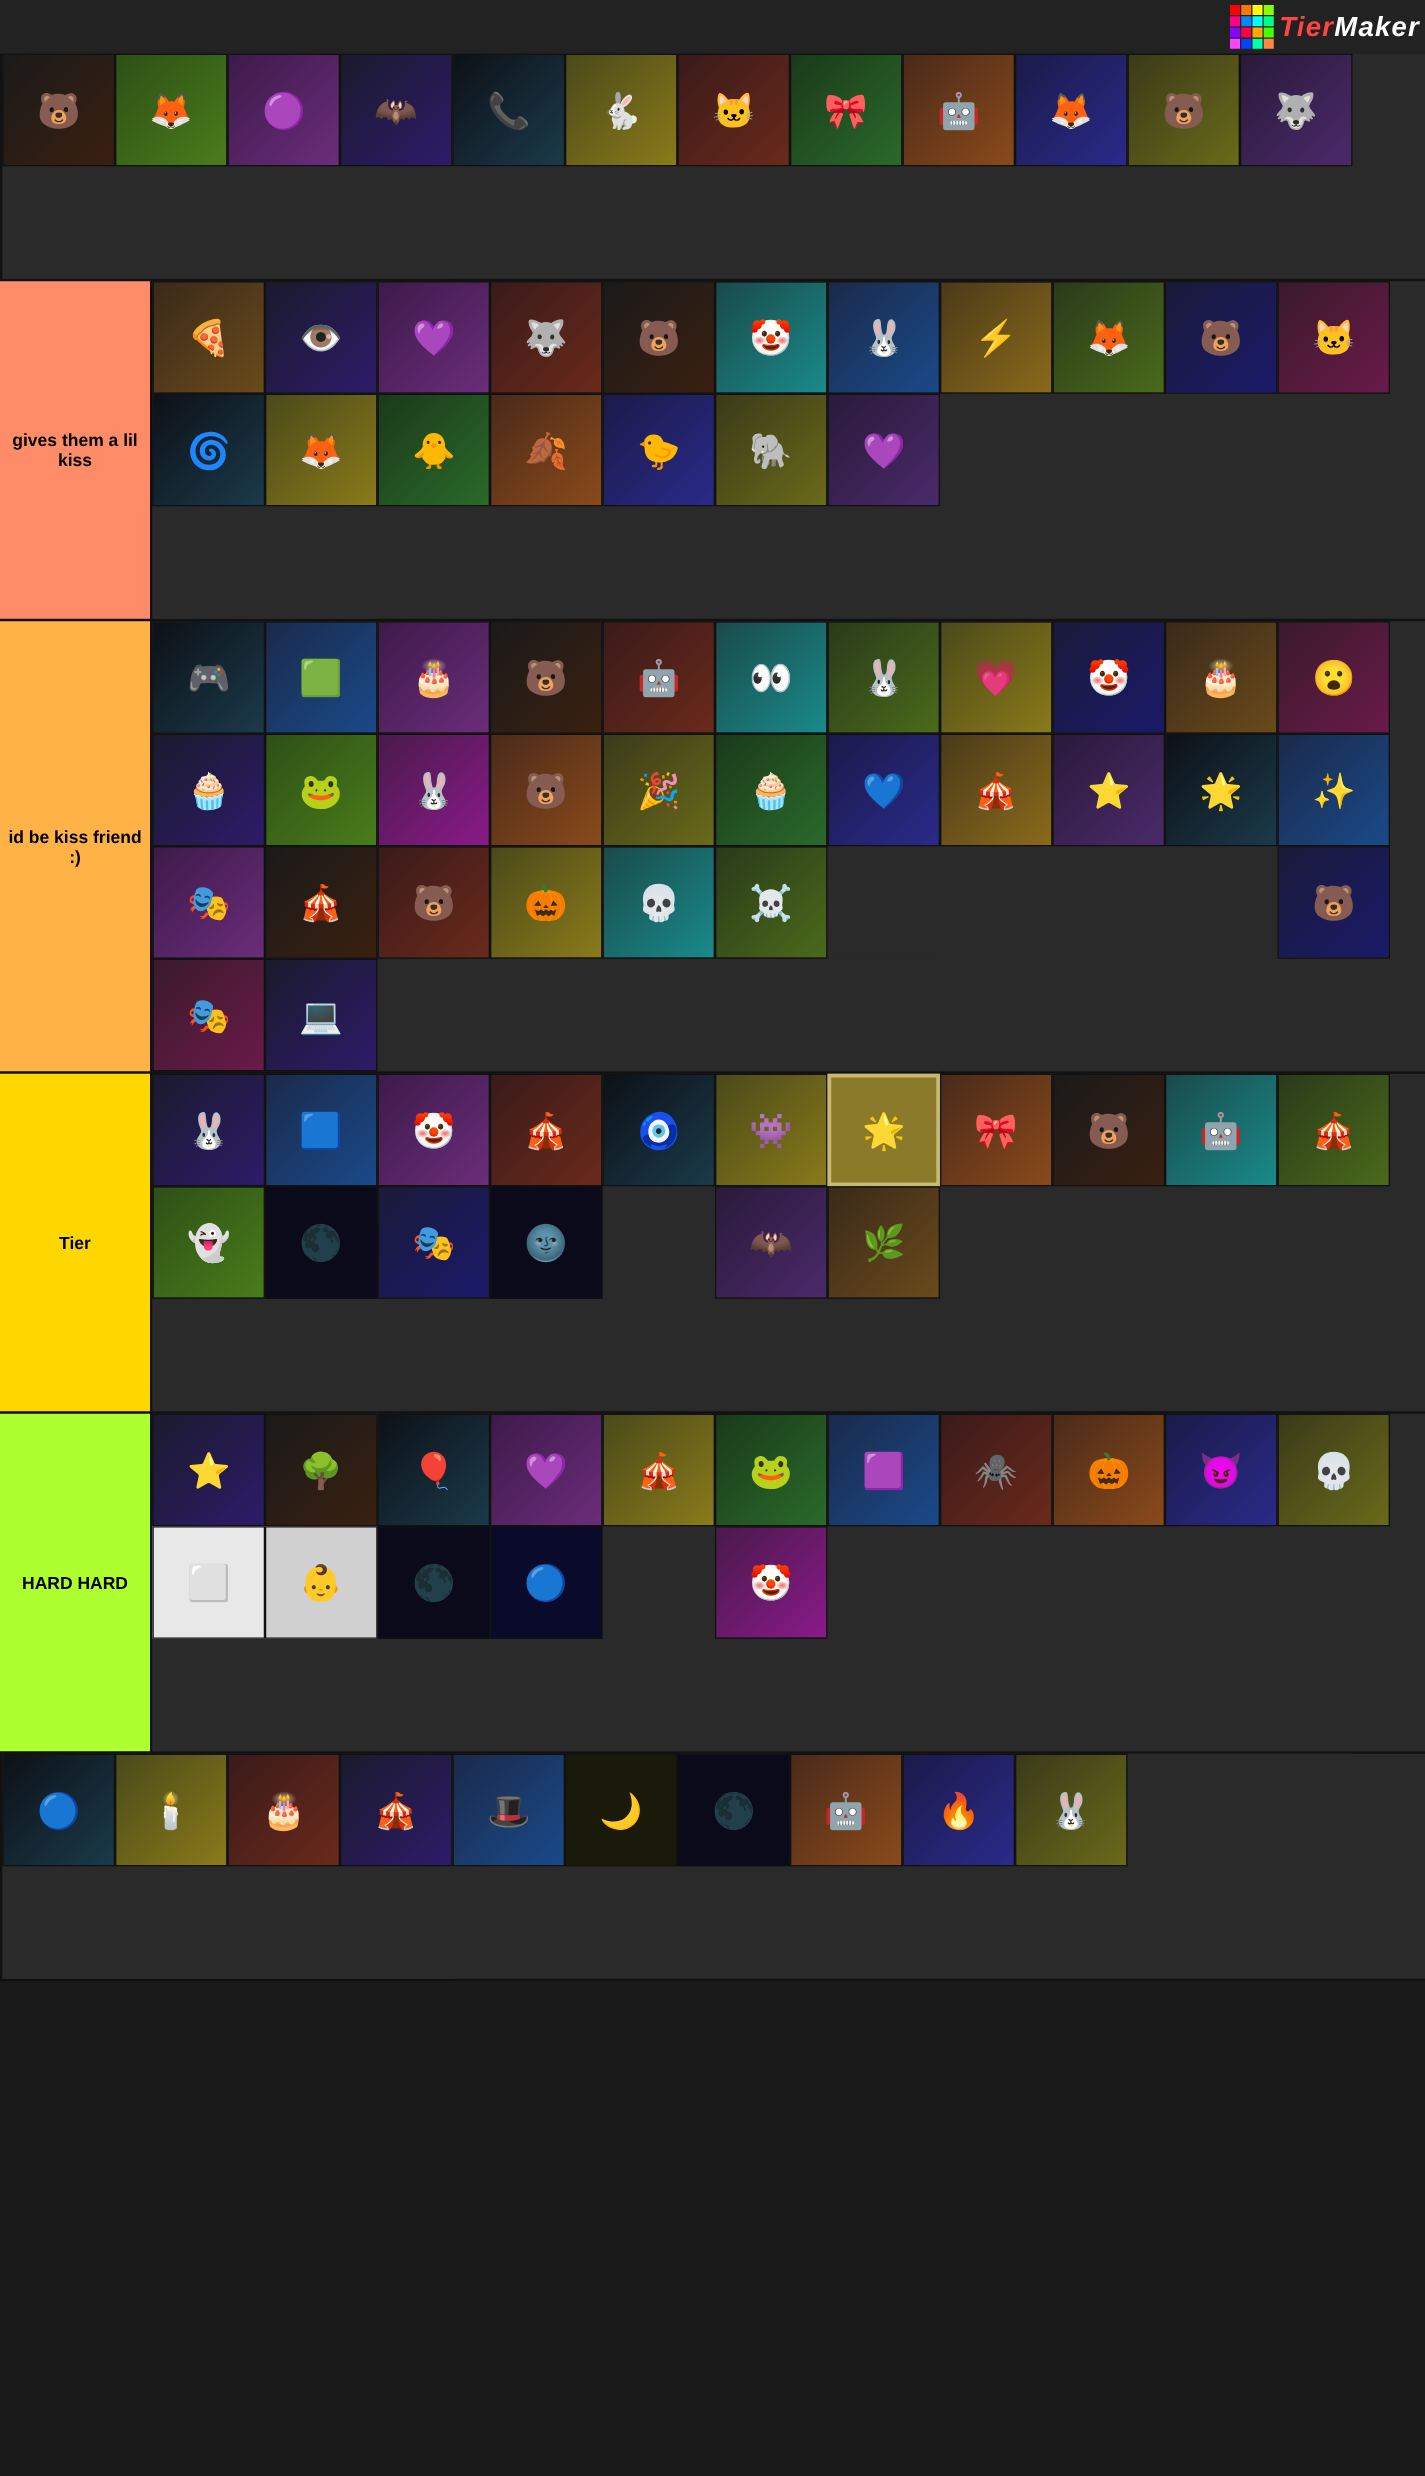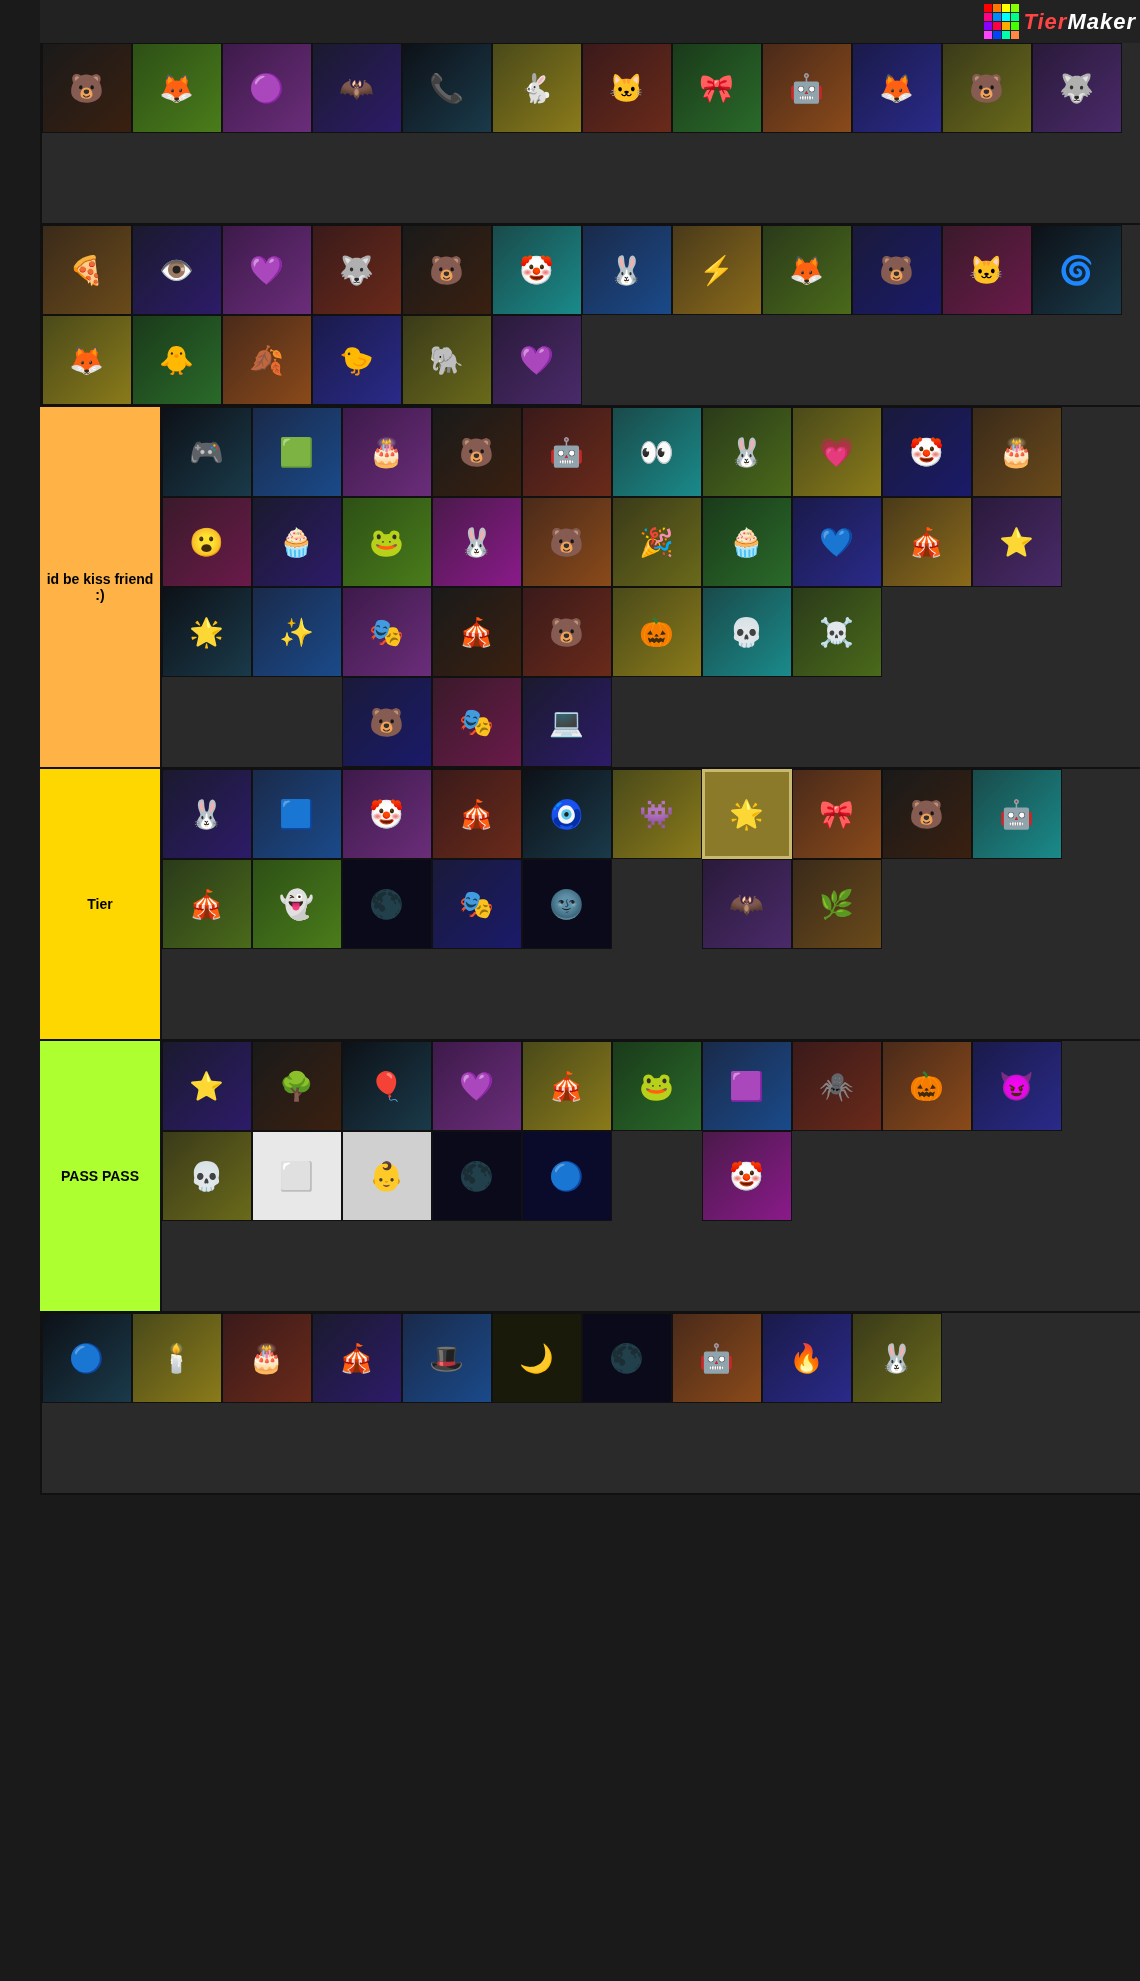--- a/index.html
+++ b/index.html
@@ -10,7 +10,6 @@
     }
     .tier-container {
       width: 1140px;
-      padding-left: 40px;
     }
     .tier-row {
       display: flex;

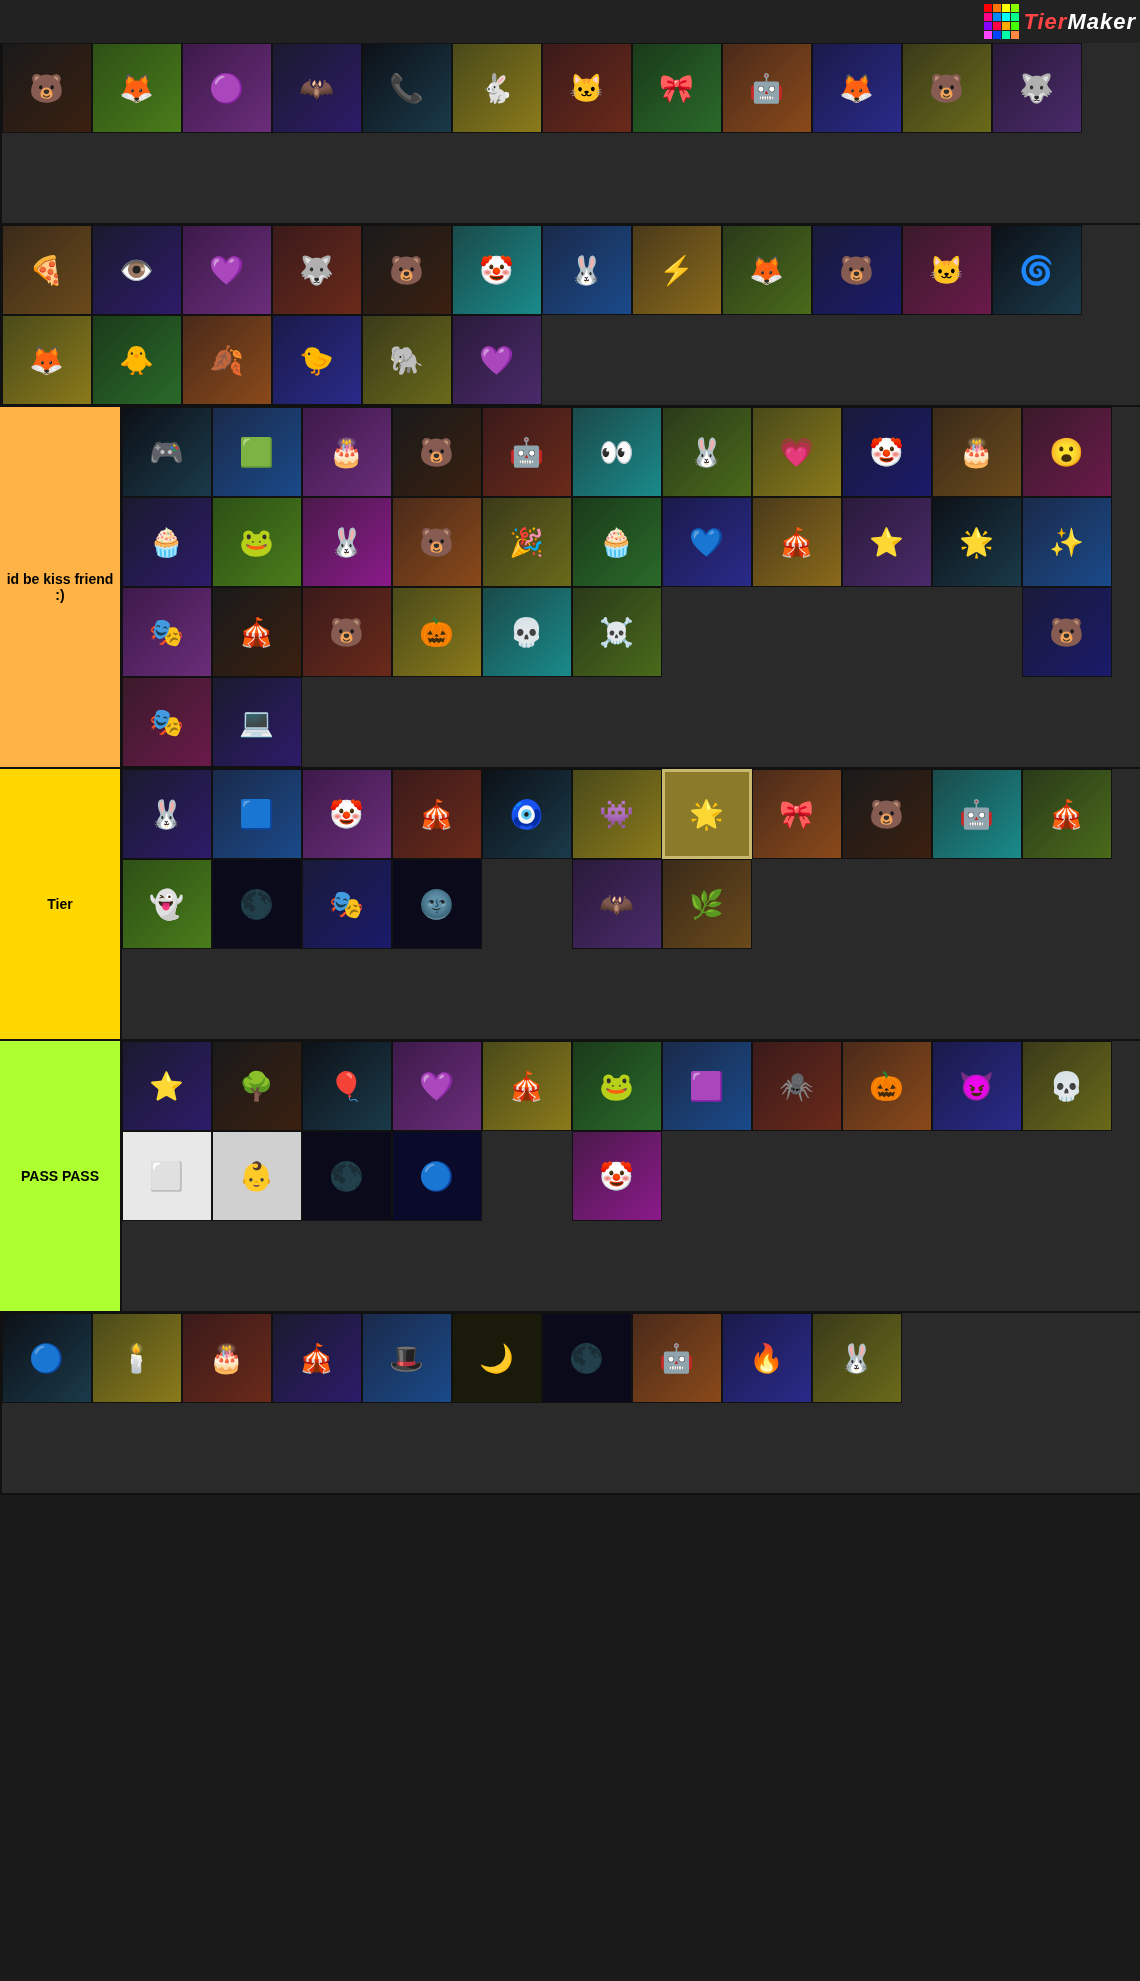--- a/index.html
+++ b/index.html
@@ -172,6 +172,7 @@
   </div>
 
   <div class="tier-row">
+    <div class="tier-label tier-kiss">gives them a lil kiss</div>
     <div class="tier-content">
 
       <div class="tier-cell c15 char-box">🍕</div>

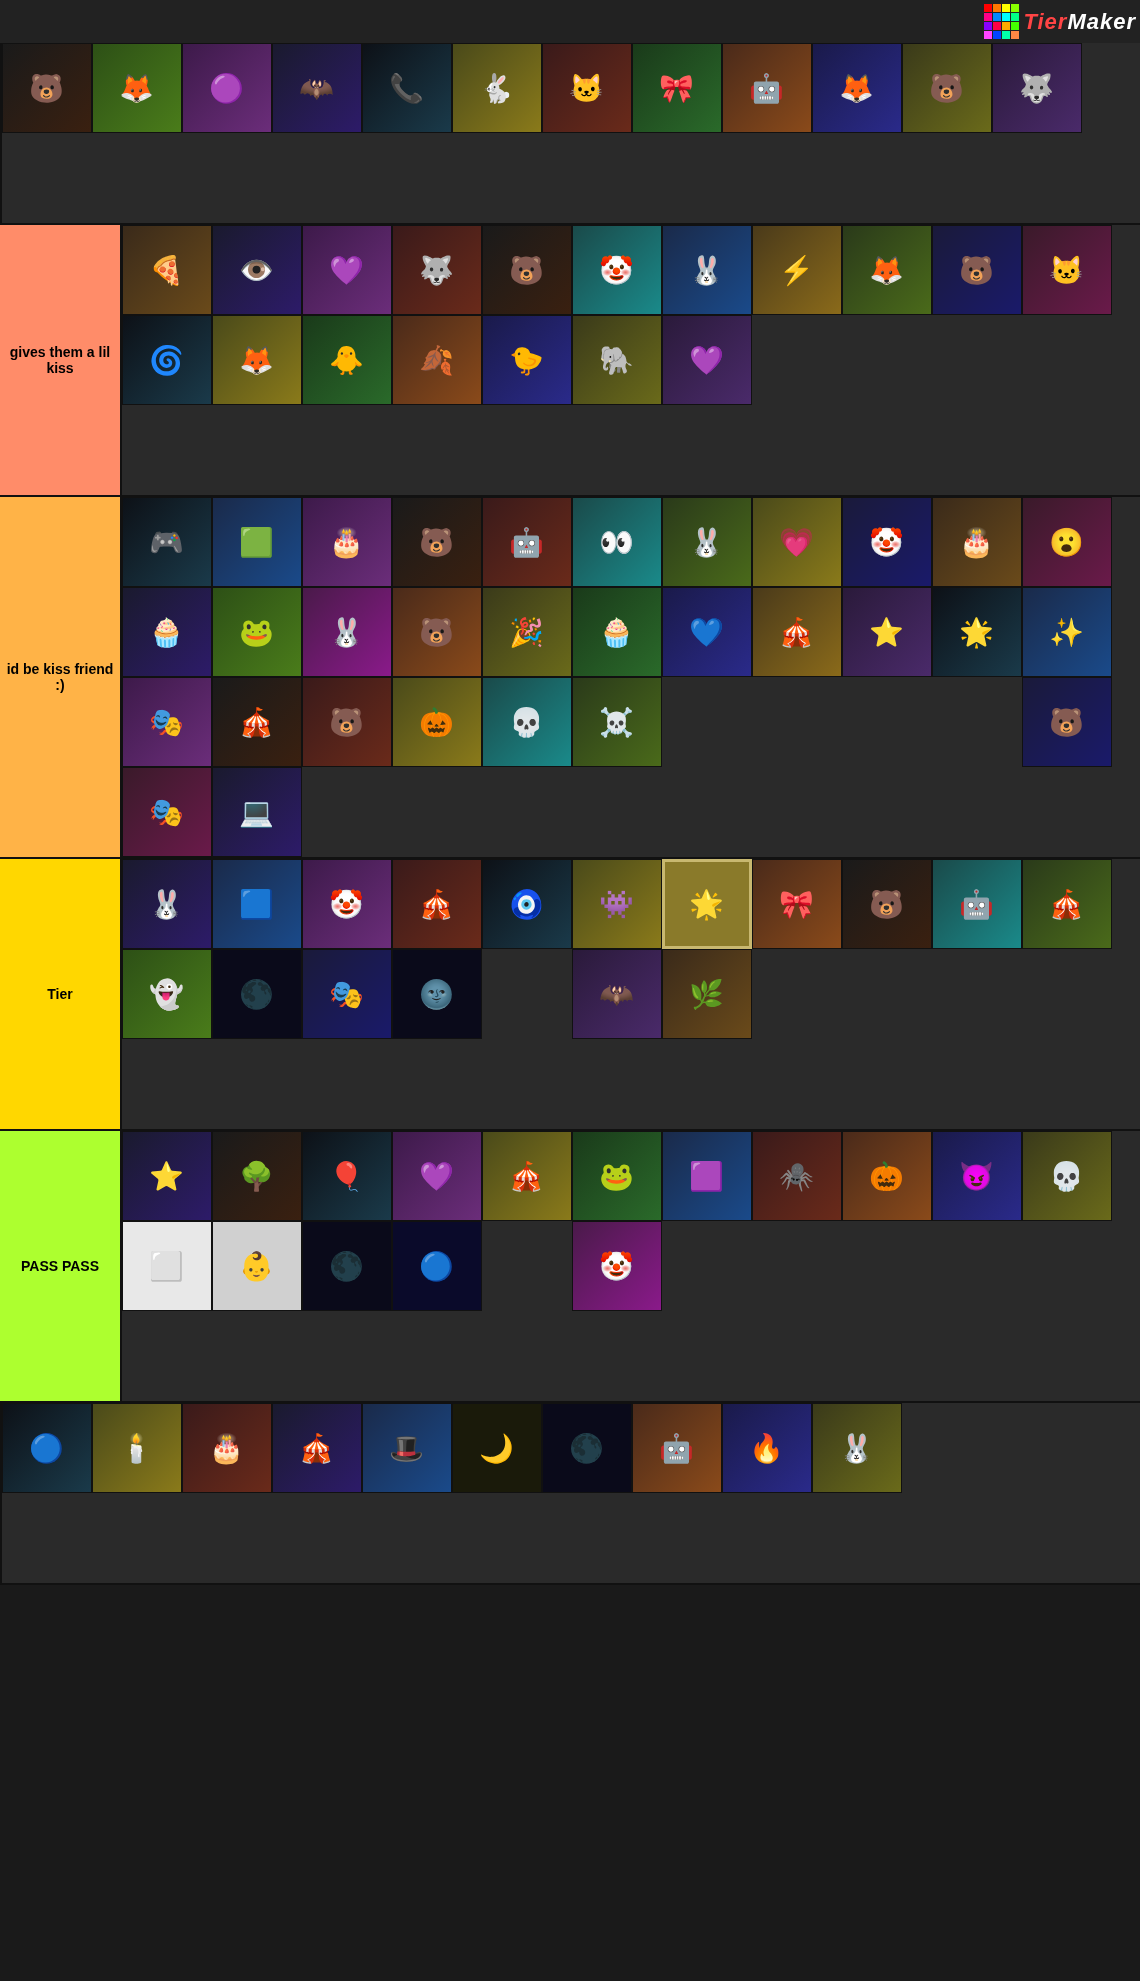--- a/index.html
+++ b/index.html
@@ -289,7 +289,7 @@
   </div>
 
   <div class="tier-row">
-    <div class="tier-label tier-hardpass">PASS PASS</div>
+    <div class="tier-label tier-hardpass">HARD HARD</div>
     <div class="tier-content">
 
       <div class="tier-cell c1 char-box">⭐</div>

